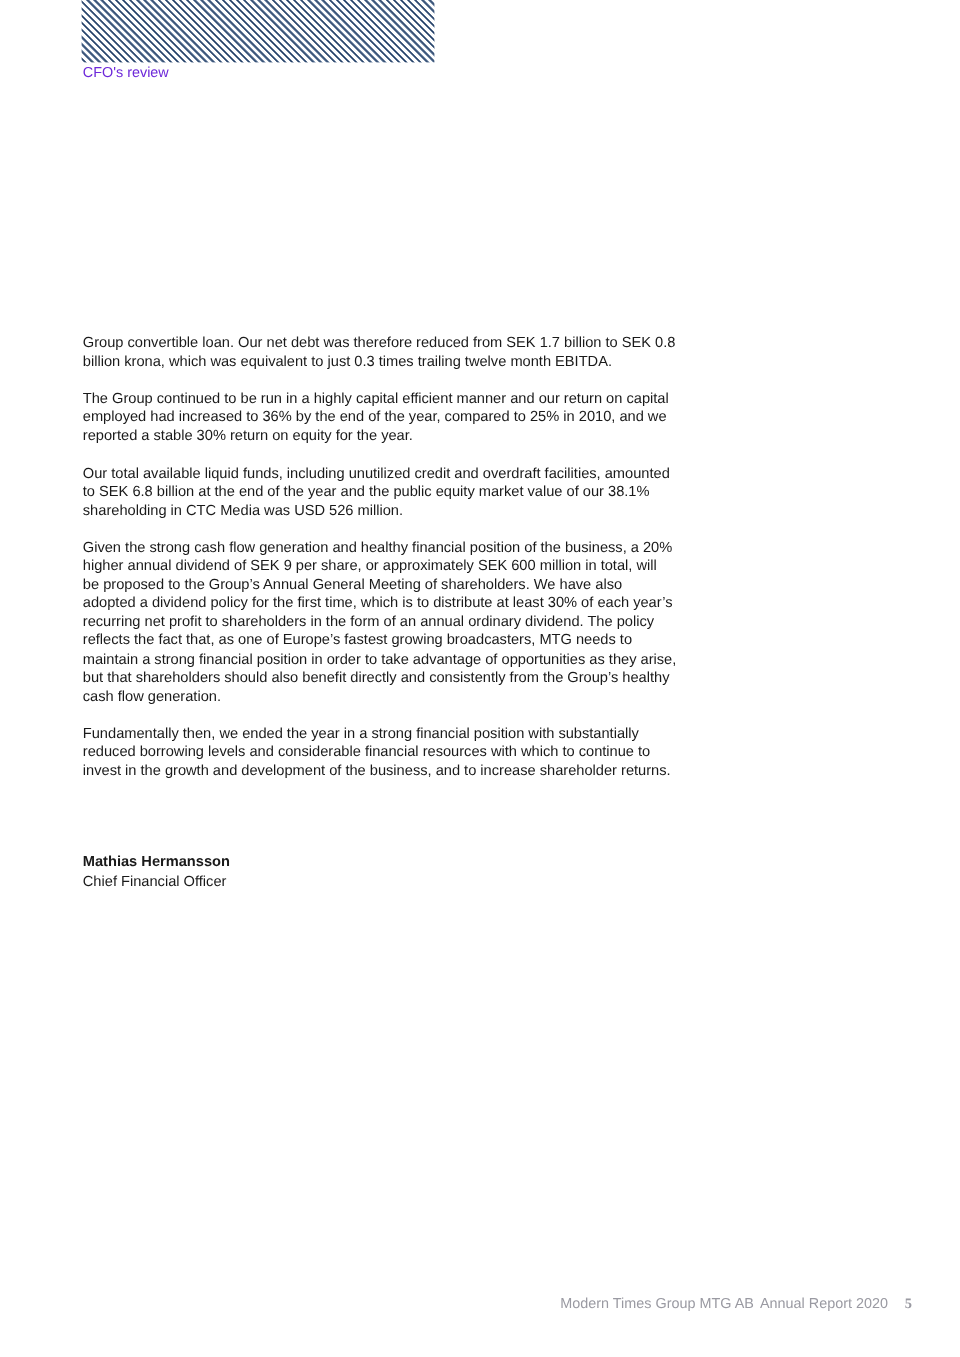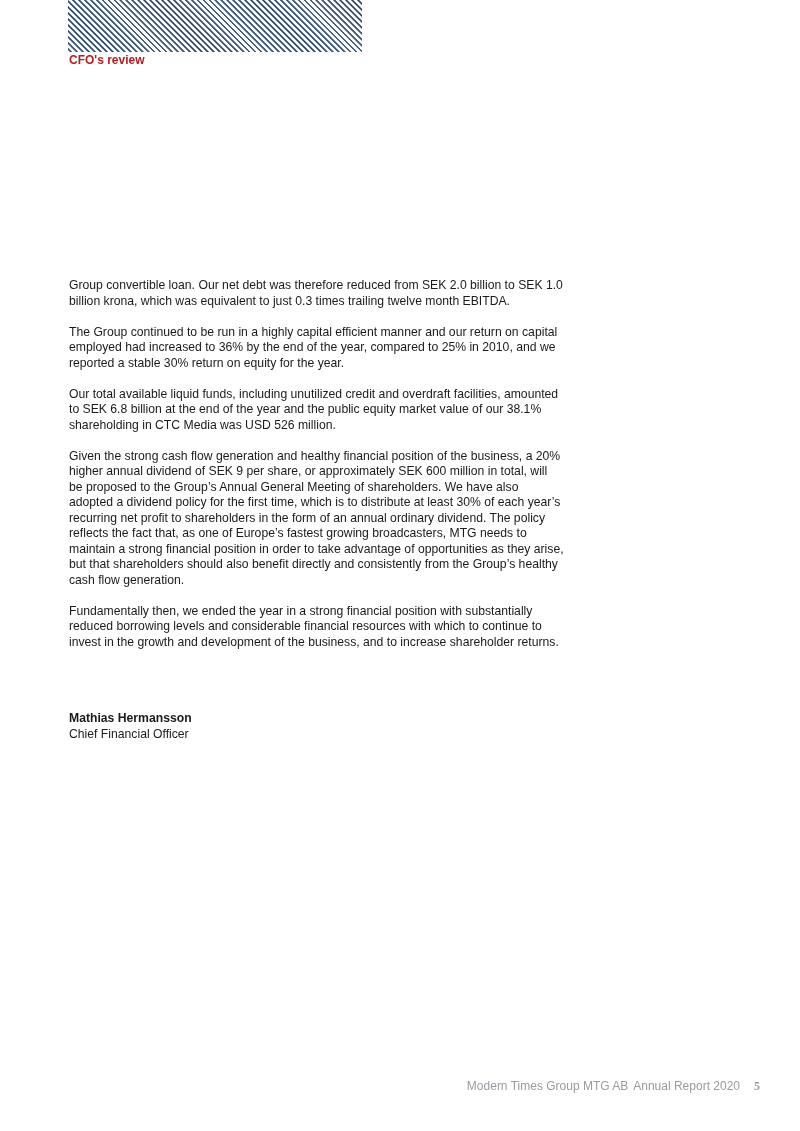--- a/index.html
+++ b/index.html
@@ -37,8 +37,8 @@
       left: 69px;
       top: 53px;
       font-size: 12px;
-      font-weight: bold;
-      color: #b91c1c;
+      font-weight: normal;
+      color: #6d28d9;
       margin: 0;
     }
     .body-text {

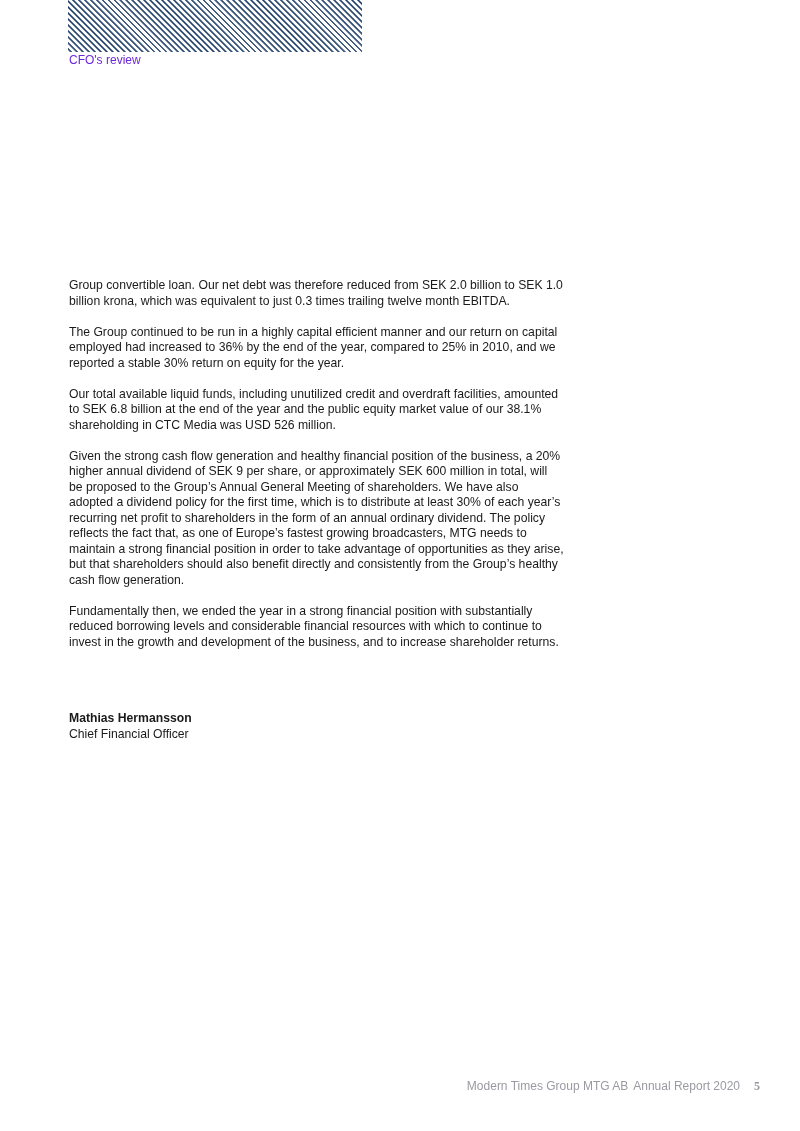--- a/index.html
+++ b/index.html
@@ -97,7 +97,7 @@
 <h2 class="section-title">CFO's review</h2>
 
 <div class="body-text">
-  <p>Group convertible loan. Our net debt was therefore reduced from SEK 2.0 billion to SEK 1.0 billion krona, which was equivalent to just 0.3 times trailing twelve month EBITDA.</p>
+  <p>Group convertible loan. Our net debt was therefore reduced from SEK 1.7 billion to SEK 0.8 billion krona, which was equivalent to just 0.3 times trailing twelve month EBITDA.</p>
   <p>The Group continued to be run in a highly capital efficient manner and our return on capital employed had increased to 36% by the end of the year, compared to 25% in 2010, and we reported a stable 30% return on equity for the year.</p>
   <p>Our total available liquid funds, including unutilized credit and overdraft facilities, amounted to SEK 6.8 billion at the end of the year and the public equity market value of our 38.1% shareholding in CTC Media was USD 526 million.</p>
   <p>Given the strong cash flow generation and healthy financial position of the business, a 20% higher annual dividend of SEK 9 per share, or approximately SEK 600 million in total, will be proposed to the Group’s Annual General Meeting of shareholders.  We have also adopted a dividend policy for the first time, which is to distribute at least 30% of each year’s recurring net profit to shareholders in the form of an annual ordinary dividend. The policy reflects the fact that, as one of Europe’s fastest growing broadcasters, MTG needs to maintain a strong financial position in order to take advantage of opportunities as they arise, but that shareholders should also benefit directly and consistently from the Group’s healthy cash flow generation.</p>

